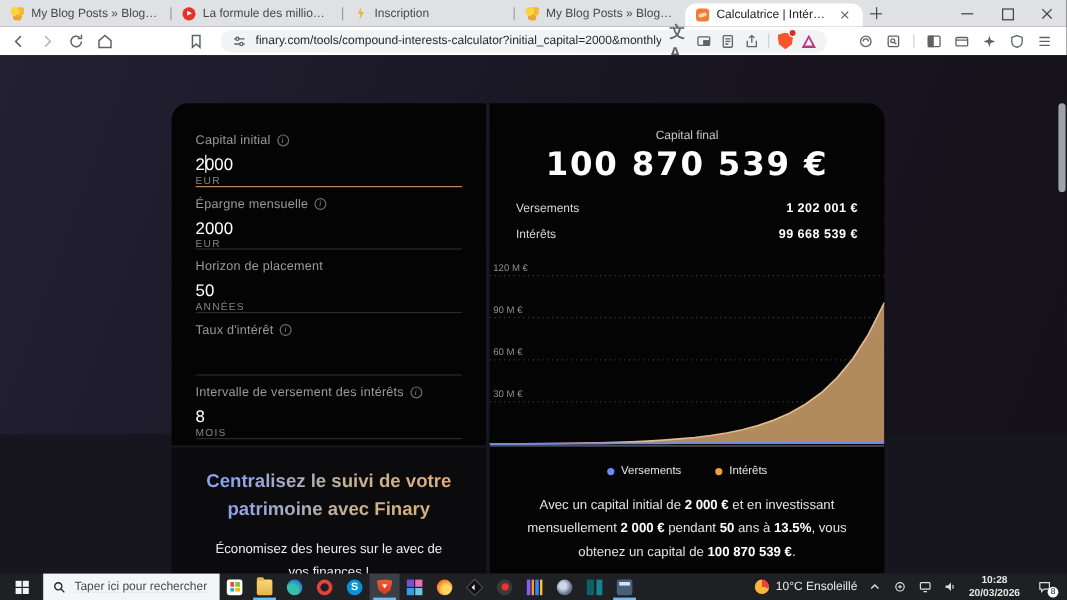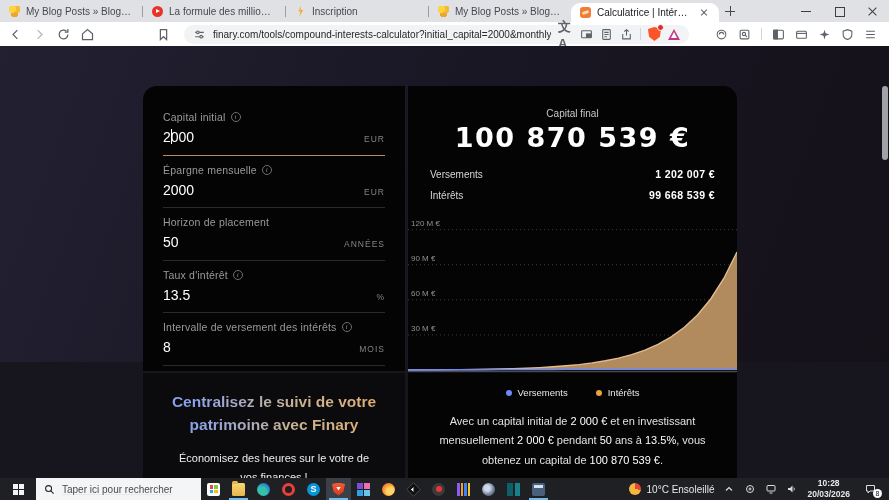--- a/index.html
+++ b/index.html
@@ -64,7 +64,7 @@
   .field.focused { border-bottom:1px solid #b9885c; }
   .flabel { display:flex; align-items:center; gap:5px; font-size:10.5px; color:#9a9a9a; letter-spacing:.2px; }
   .info-ic { width:10px; height:10px; border:1px solid #6e6e6e; border-radius:50%; color:#8b8b8b; font-size:7px; line-height:8px; text-align:center; font-family:"Liberation Serif",serif; font-style:italic; }
-  .fvalrow { display:flex; justify-content:space-between; align-items:baseline; margin-top:6px; }
+  .fvalrow { display:flex; justify-content:space-between; align-items:baseline; margin-top:6px;flex-direction:column; }
   .fvalue { font-size:14px; color:#fff; position:relative; font-weight:500; }
   .caret { position:absolute; left:8px; top:0; width:1px; height:15px; background:#fff; }
   .funit { font-size:8.5px; color:#848484; letter-spacing:1px; }

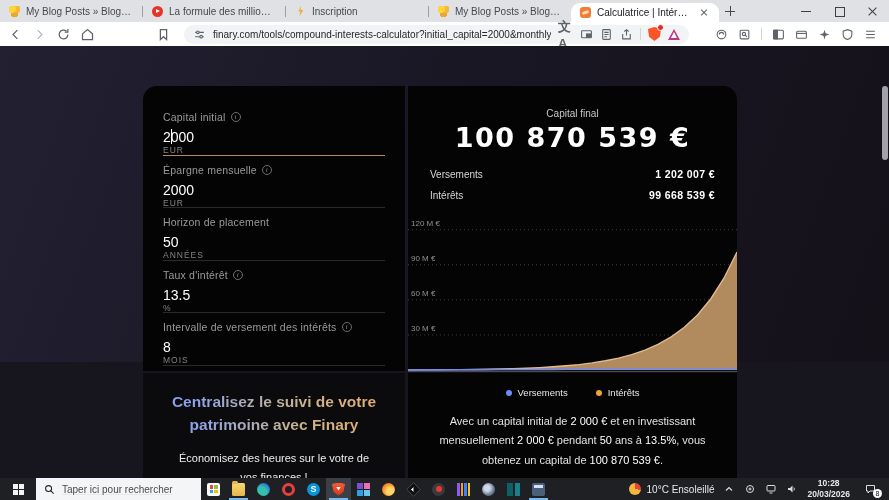--- a/index.html
+++ b/index.html
@@ -345,7 +345,7 @@
       <div class="stats">
         <div class="stat-row">
           <span class="stat-label">Versements</span>
-          <span class="stat-value">1 202 007 €</span>
+          <span class="stat-value">1 202 001 €</span>
         </div>
         <div class="stat-row">
           <span class="stat-label">Intérêts</span>

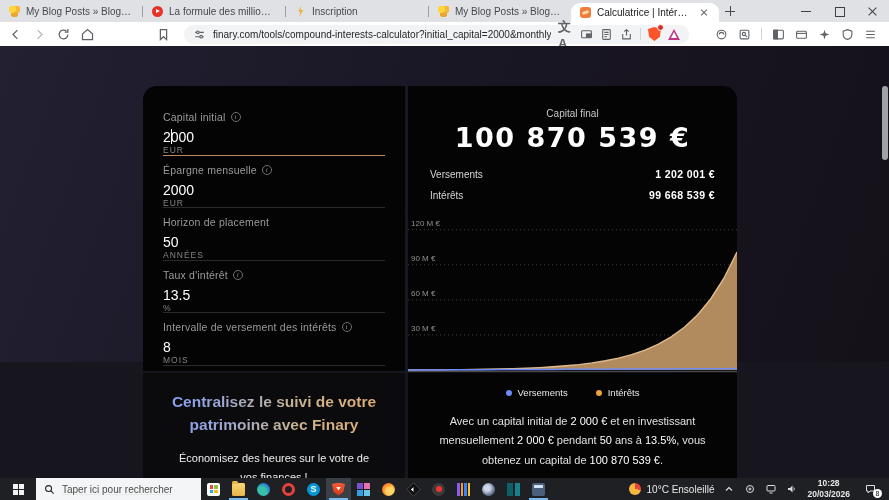--- a/index.html
+++ b/index.html
@@ -317,10 +317,6 @@
             <span>Taux d'intérêt</span>
             <span class="info-ic">i</span>
           </div>
-        <div class="fvalrow">
-          <span class="fvalue">13.5</span>
-          <span class="funit">%</span>
-        </div>
       </div>
       <div class="field">
         <div class="flabel">

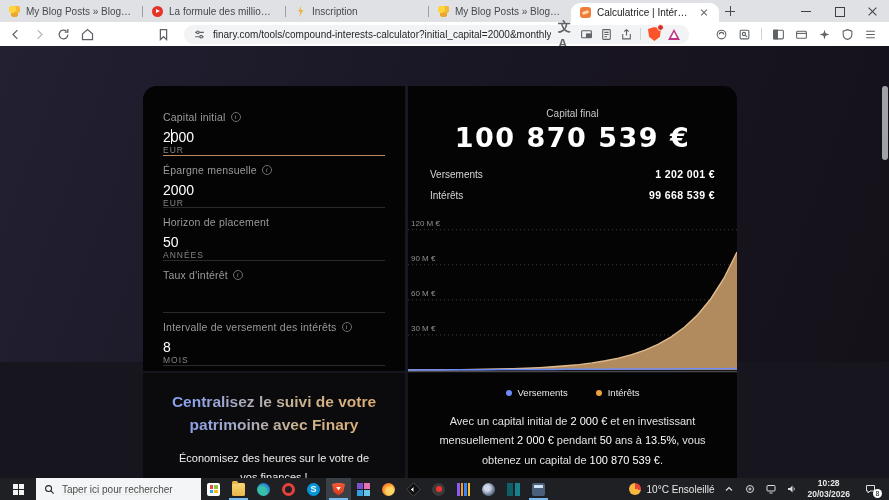--- a/index.html
+++ b/index.html
@@ -87,7 +87,7 @@
   .legend-item { display:flex; align-items:center; gap:6px; font-size:9.5px; color:#e8e8e8; }
   .ldot { width:6px; height:6px; border-radius:50%; }
   .summary { margin:14px 30px 0; text-align:center; font-size:11px; color:#e2e2e2; line-height:1.75; }
-  .summary .b { color:#fff; font-weight:400; }
+  .summary .b { color:#fff; font-weight:700; }
 
   
   .taskbar { position:absolute; left:0; bottom:0; width:889px; height:22px; background:#1e2024; display:flex; align-items:stretch; color:#e8e8e8; }

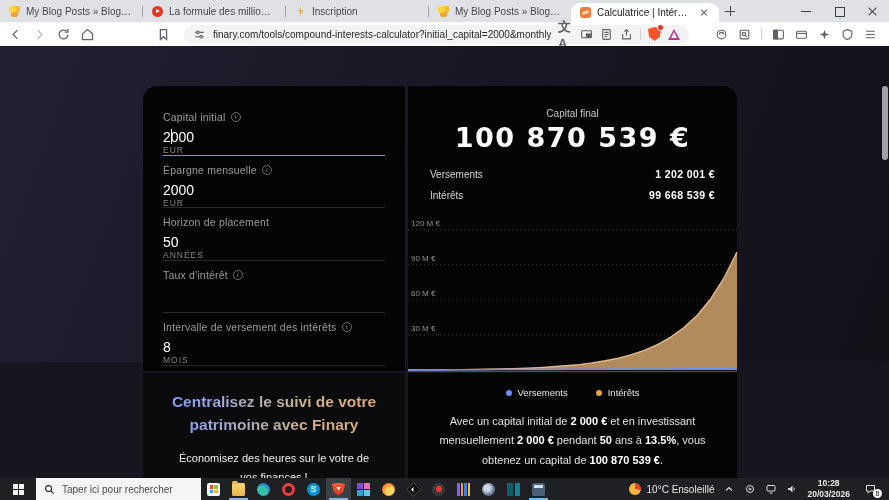--- a/index.html
+++ b/index.html
@@ -332,7 +332,7 @@
 
     <div class="panel panel-promo">
       <div class="promo-title">Centralisez le suivi de votre patrimoine avec Finary</div>
-      <div class="promo-sub">Économisez des heures sur le votre de vos finances !</div>
+      <div class="promo-sub">Économisez des heures sur le avec de vos finances !</div>
     </div>
 
     <div class="panel panel-result">

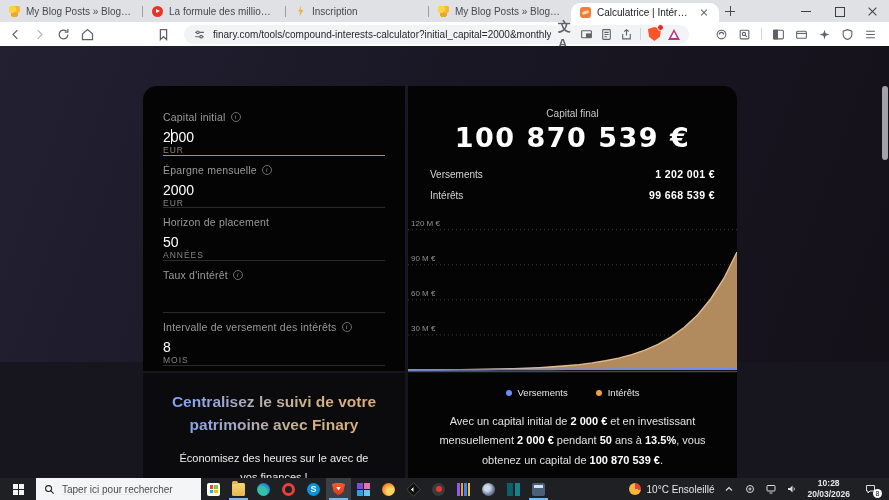--- a/index.html
+++ b/index.html
@@ -94,7 +94,7 @@
   .start { width:36px; display:flex; align-items:center; justify-content:center; }
   .win-logo { width:11px; height:11px; display:grid; grid-template:1fr 1fr / 1fr 1fr; gap:1px; }
   .win-logo i { background:#f3f3f3; }
-  .searchbox { width:165px; background:#f4f5f6; display:flex; align-items:center; gap:7px; padding:0 8px;text-decoration:underline; }
+  .searchbox { width:147px; background:#f4f5f6; display:flex; align-items:center; gap:7px; padding:0 8px;text-decoration:underline; }
   .searchbox span { font-size:10px; color:#4a4a4a; white-space:nowrap; }
   .apps { display:flex; }
   .app { width:25px; display:flex; align-items:center; justify-content:center; position:relative; }

